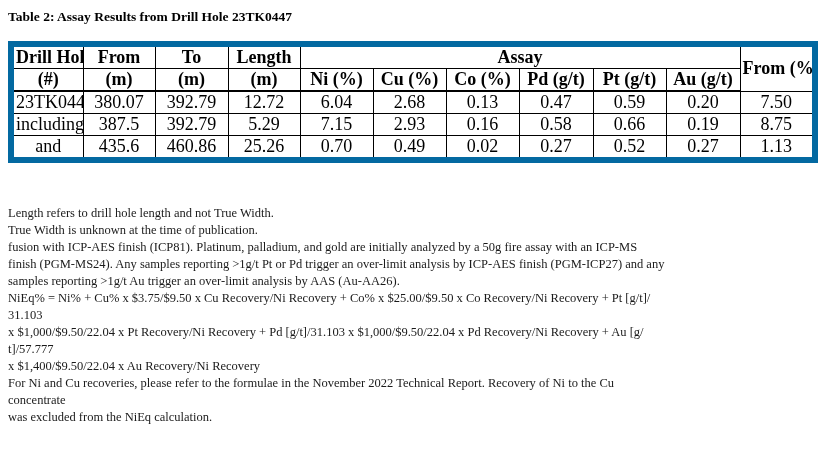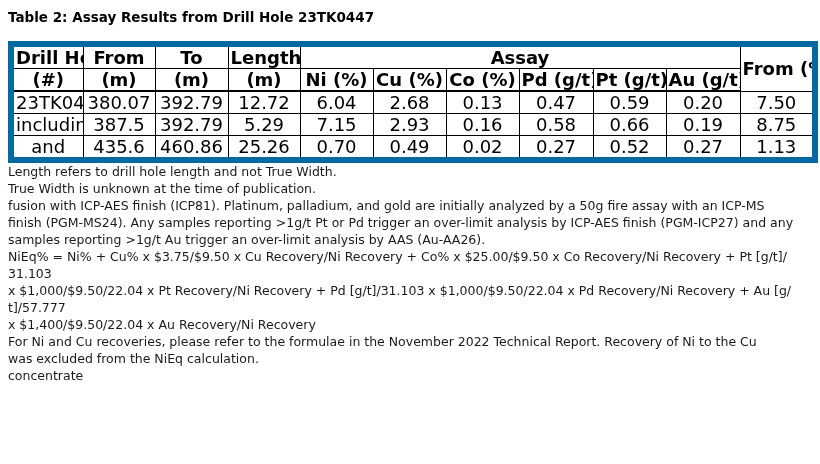--- a/index.html
+++ b/index.html
@@ -16,6 +16,7 @@
   }
   .container {
     padding: 9px 8px 0 8px;
+    font-family: Liberation Serif, serif;
   }
   .page-title {
     font-size: 13.5px;

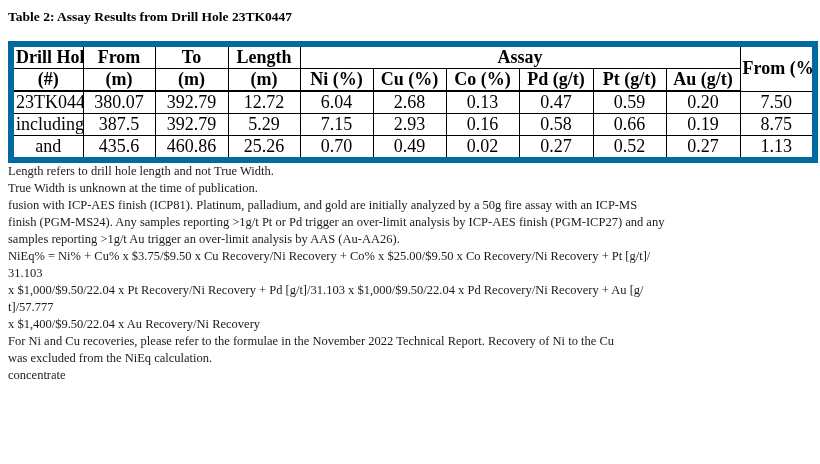--- a/index.html
+++ b/index.html
@@ -49,6 +49,7 @@
   th.nieq-cell { border-bottom: 2px solid #000000; }
   tr.data-row td { height: 19px; font-weight: normal; }
   .footnotes {
+    margin-top: 42px;
     font-size: 12.5px;
     line-height: 17px;
     color: #1a1a1a;

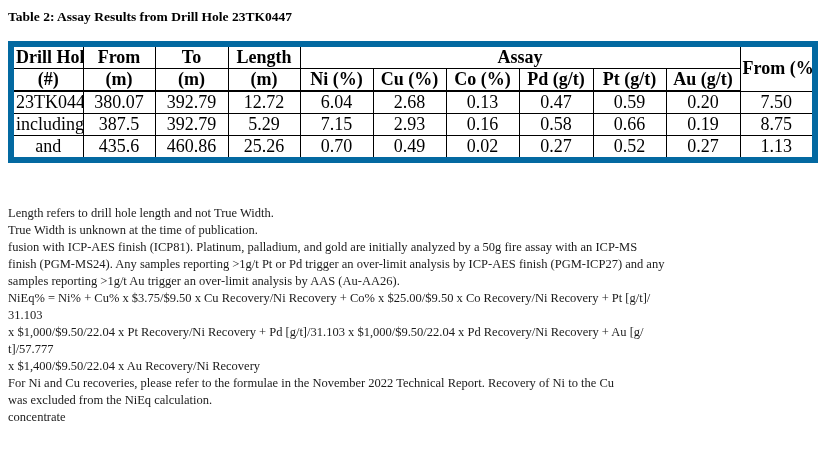--- a/index.html
+++ b/index.html
@@ -154,8 +154,8 @@
     <div class="footnote-line">t]/57.777</div>
     <div class="footnote-line">x $1,400/$9.50/22.04 x Au Recovery/Ni Recovery</div>
     <div class="footnote-line">For Ni and Cu recoveries, please refer to the formulae in the November 2022 Technical Report. Recovery of Ni to the Cu</div>
+    <div class="footnote-line">concentrate</div>
     <div class="footnote-line">was excluded from the NiEq calculation.</div>
-    <div class="footnote-line">concentrate</div>
   </div>
 
 </div>

